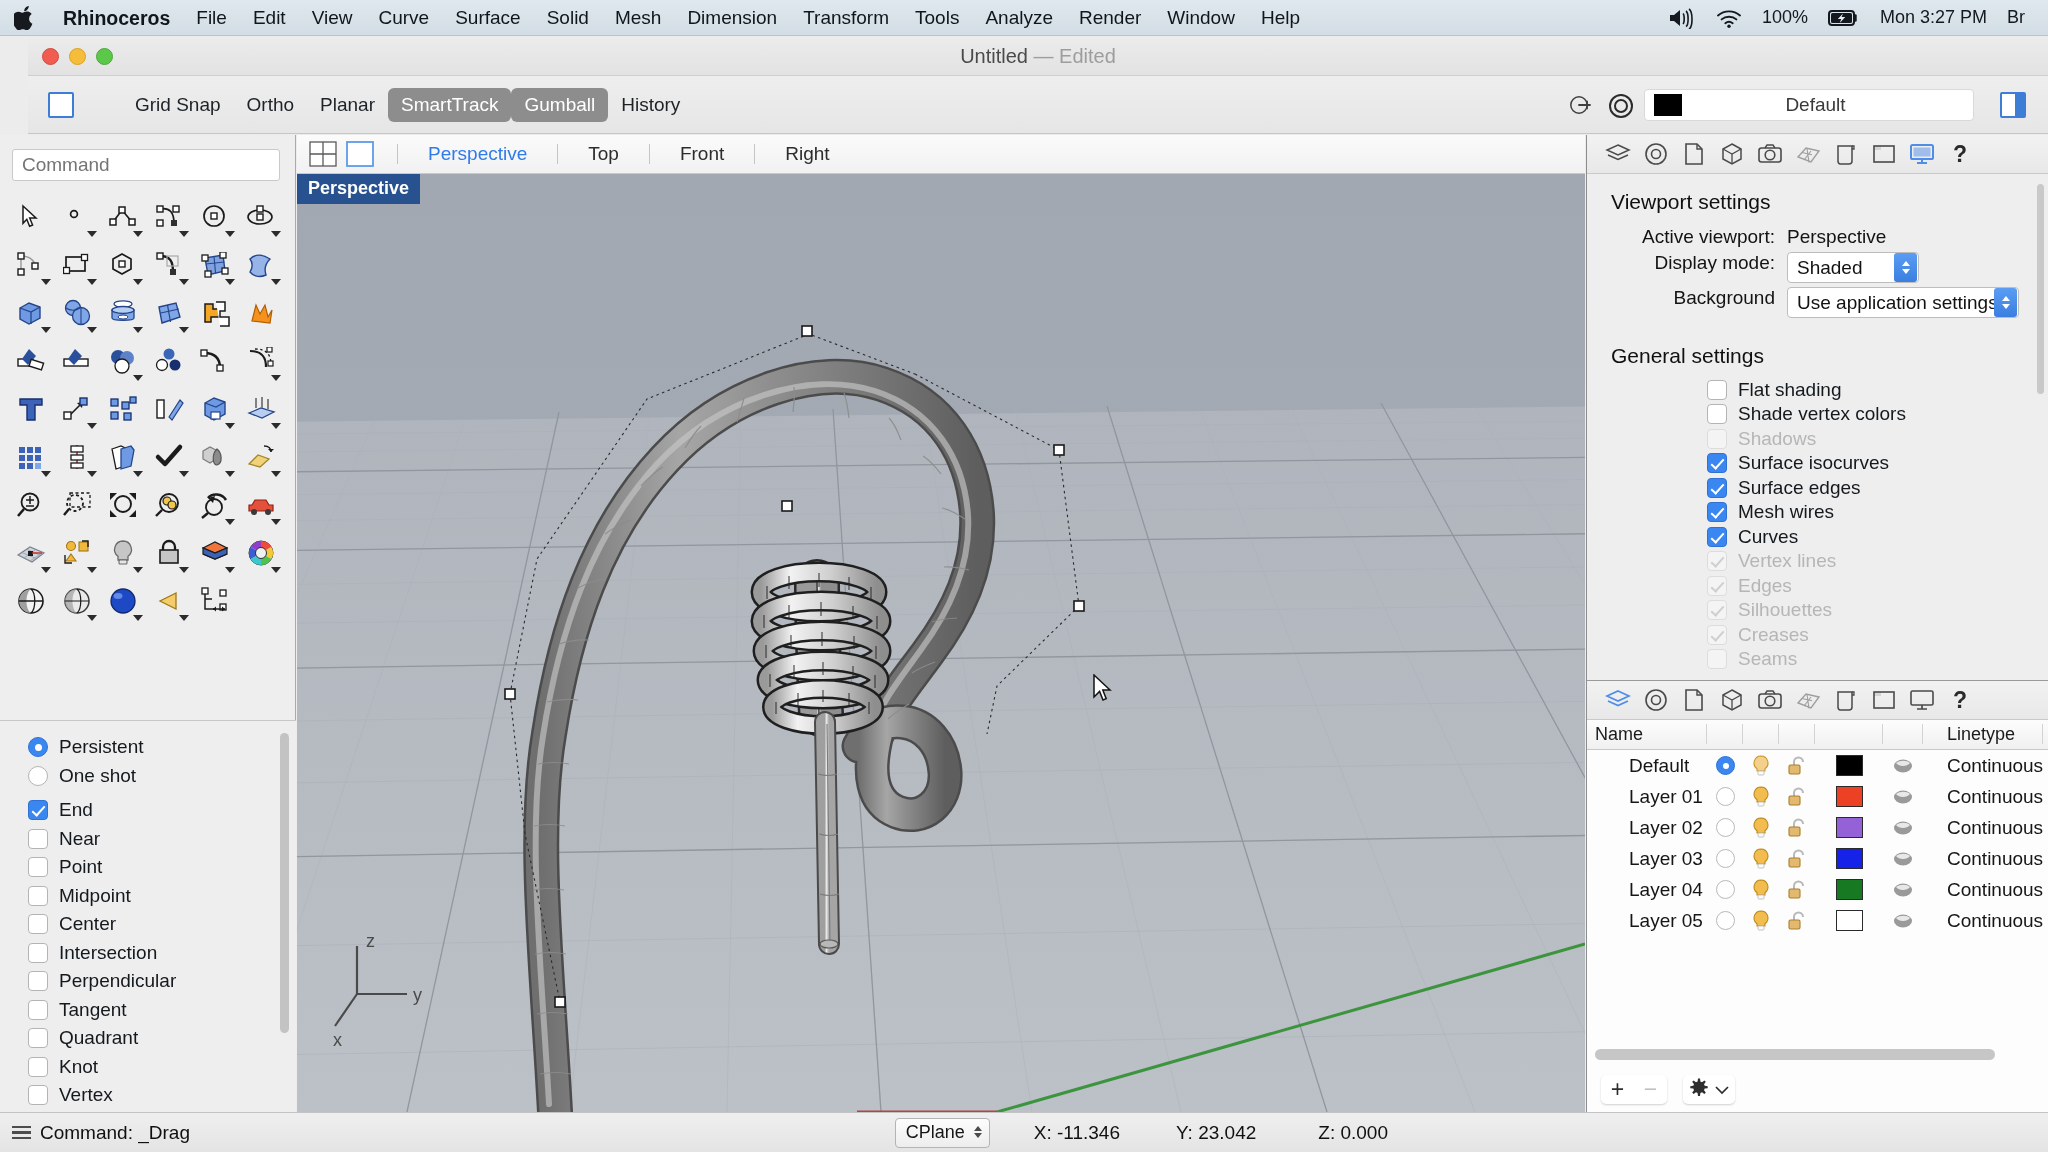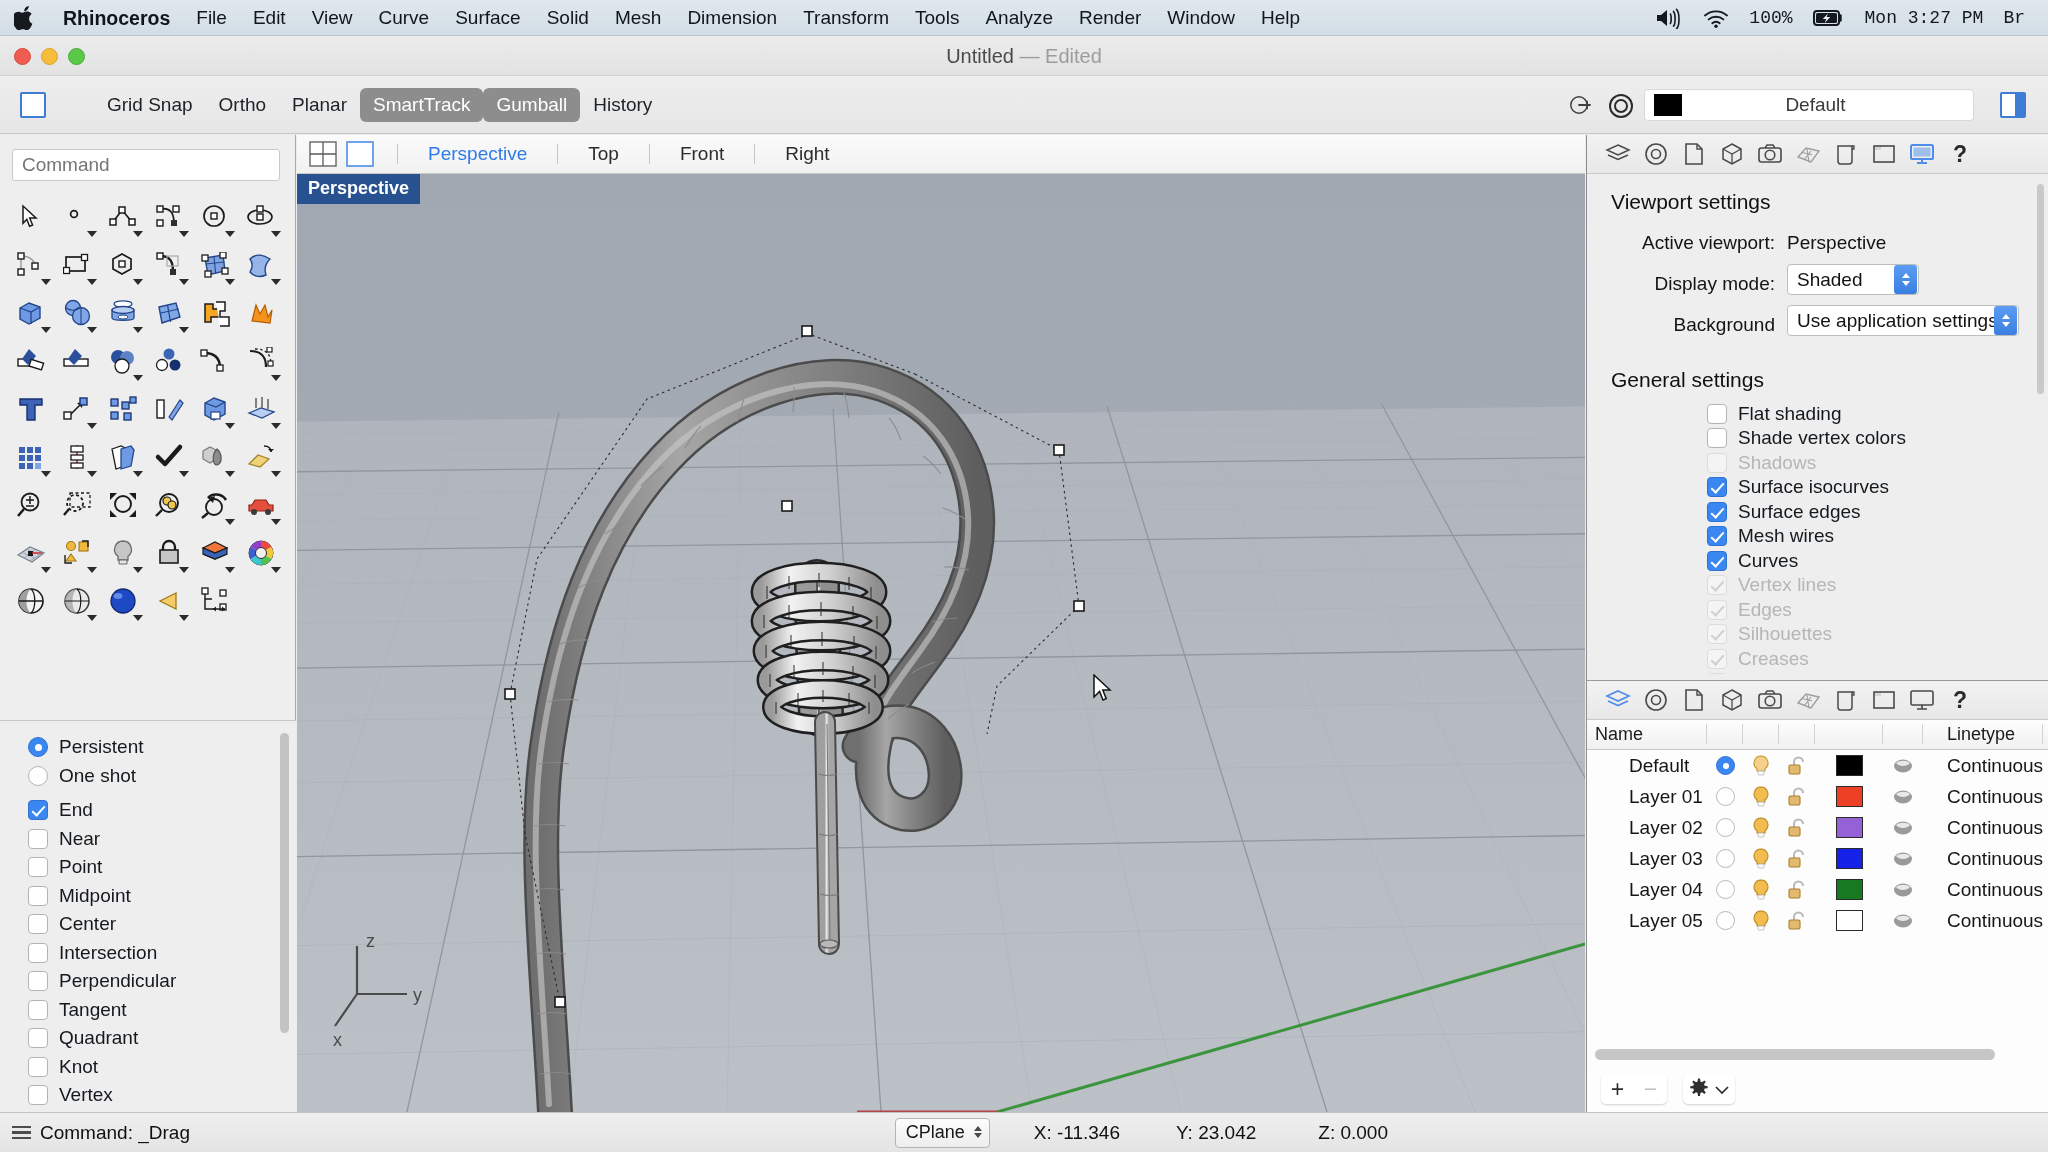--- a/index.html
+++ b/index.html
@@ -26,7 +26,7 @@
   #menubar .m-item.bold{ font-weight:bold; font-size:19.5px; }
   #menubar .spacer{ flex:1; }
   #menubar .right-group{ display:flex; align-items:center; gap:2px; padding-right:0px;}
-  #menubar .right-group .ri{ font-size:18px; color:#14191f; padding:0 9px; white-space:nowrap;font-family:Liberation Mono, monospace;}
+  #menubar .right-group .ri{ font-size:18px; color:#14191f; padding:0 9px; white-space:nowrap;}
   .ico-svg{ display:block; }
 
   

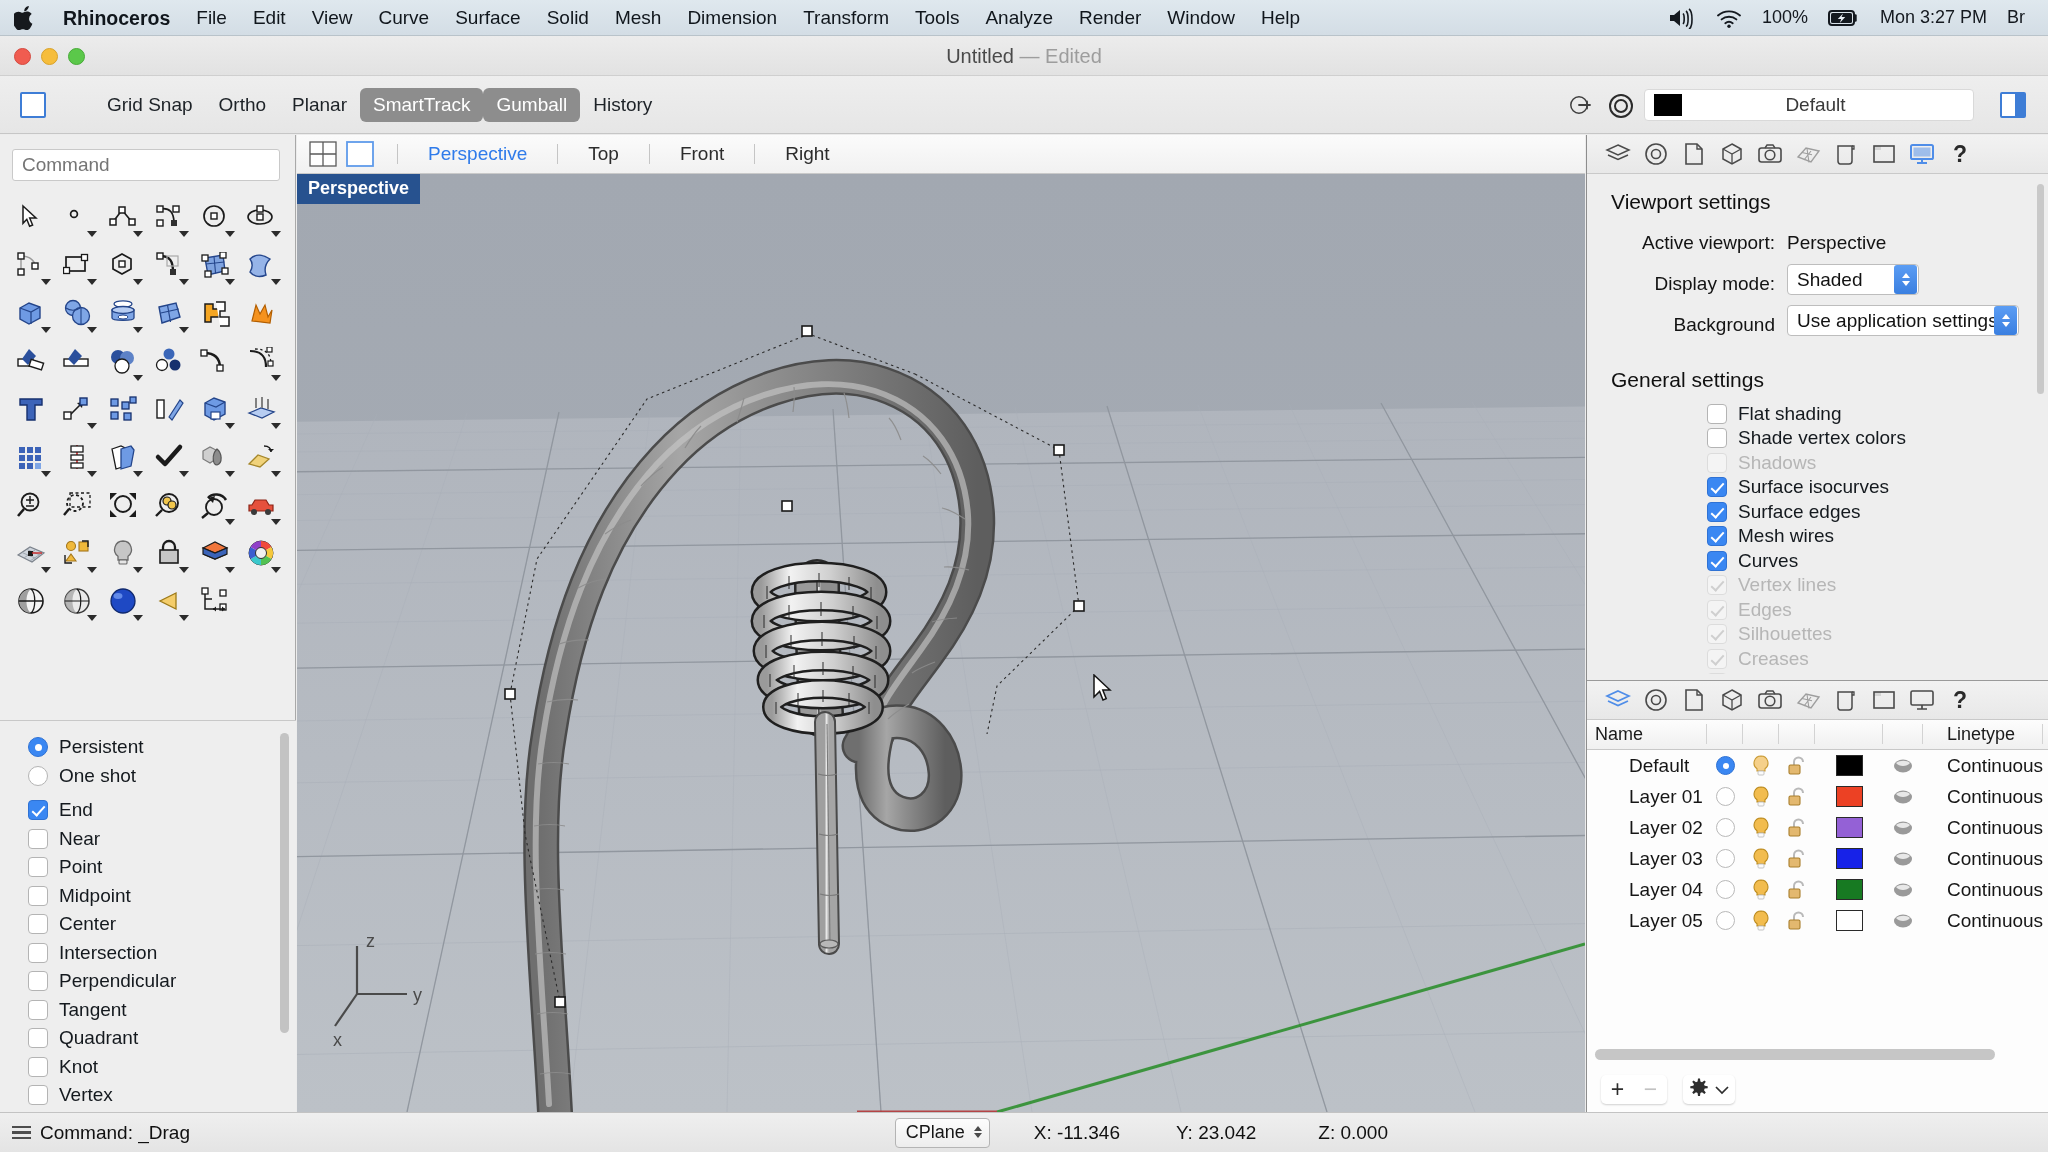--- a/index.html
+++ b/index.html
@@ -33,6 +33,7 @@
   #window{
     position:absolute; left:0; top:36px; width:2048px; height:1116px;
     background:#ececec;
+    padding-left:28px;
   }
   
   #titlebar{

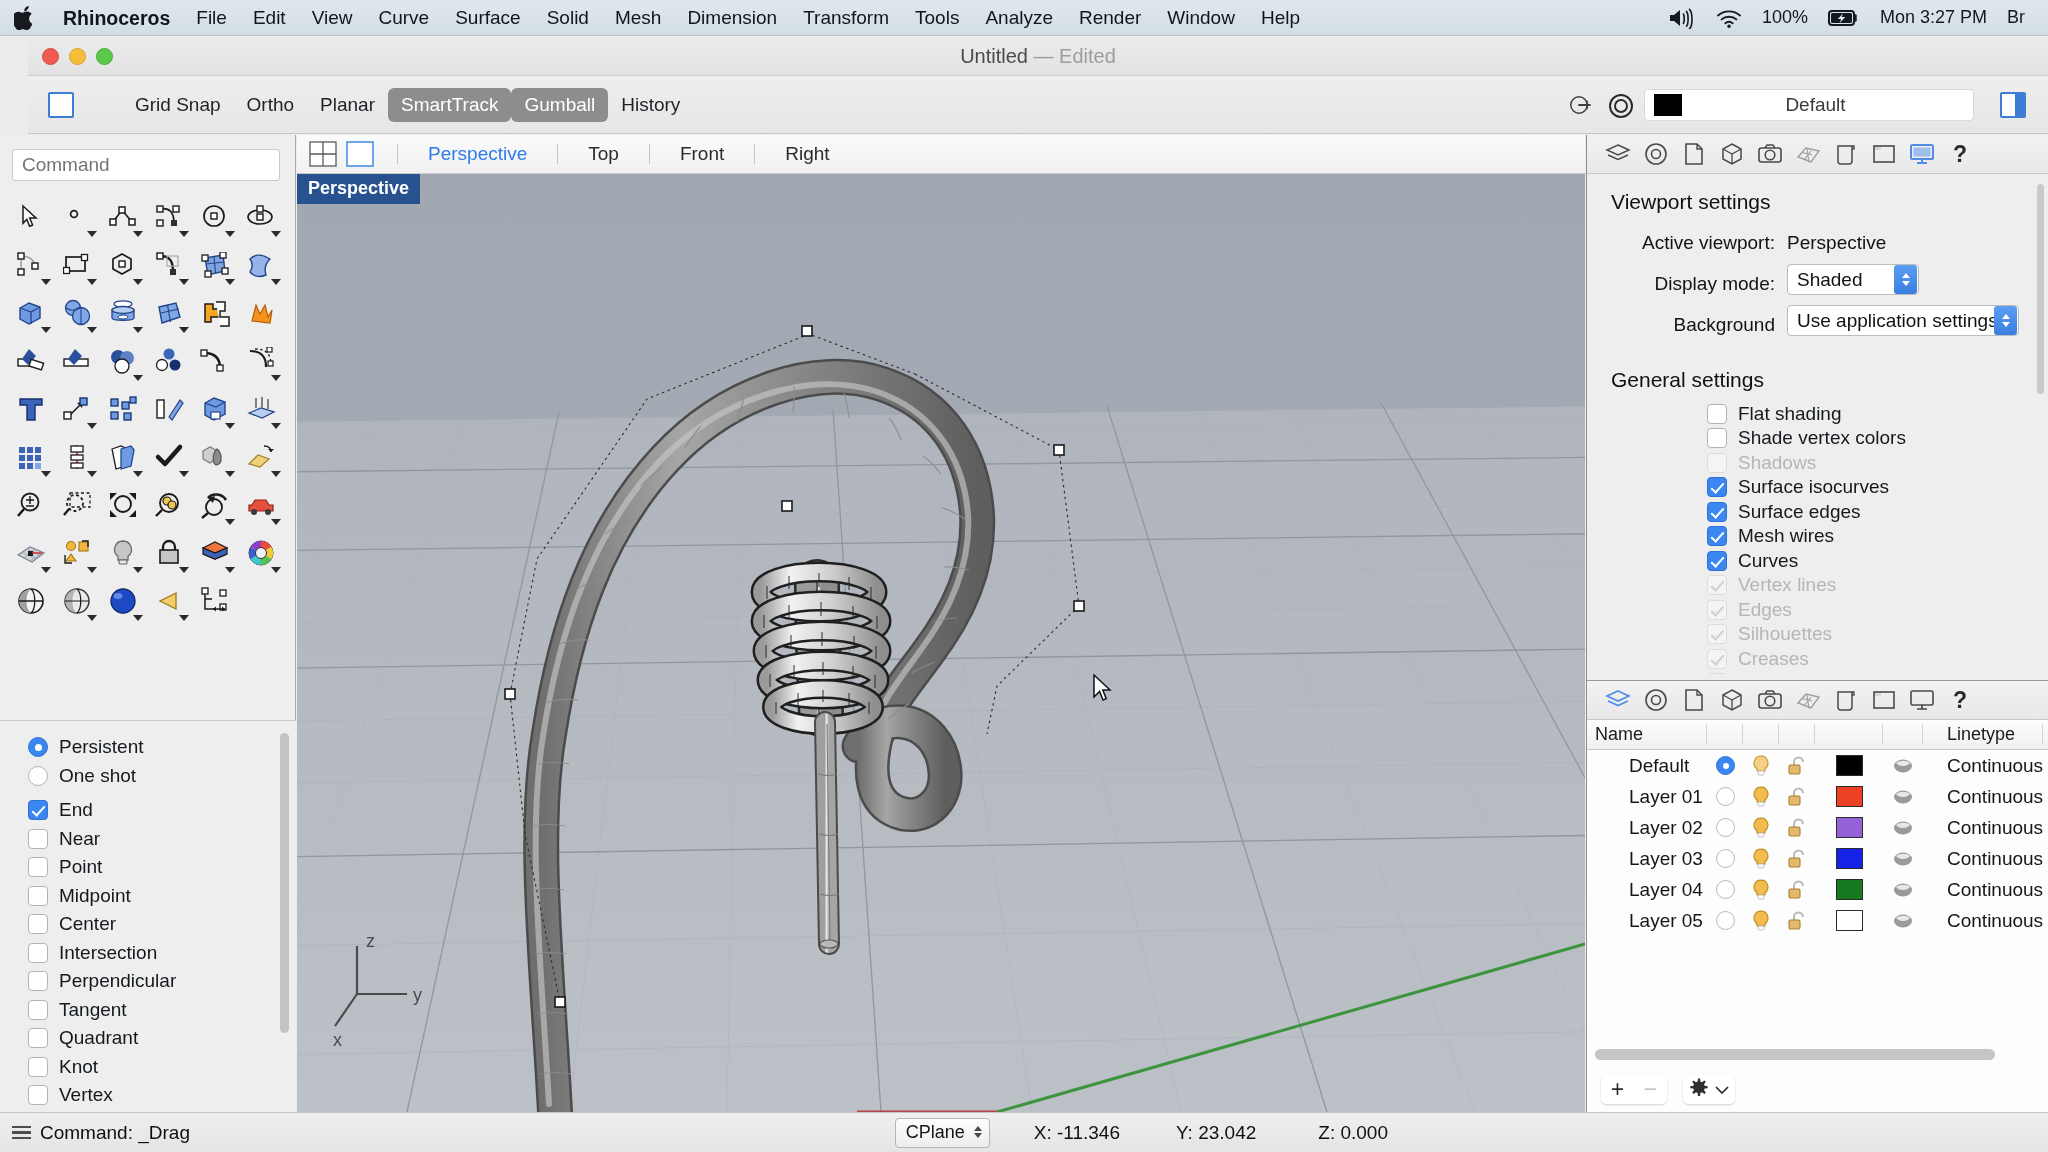--- a/index.html
+++ b/index.html
@@ -180,7 +180,7 @@
 
   #vpsettings{ padding:12px 0 0 0; height:500px; overflow:hidden; position:relative;}
   .sec-title{ font-size:21px; color:#101010; padding:4px 0 8px 24px;}
-  .kv{ display:flex; align-items:flex-end; margin:10px 0; }
+  .kv{ display:flex; align-items:flex-start; margin:4px 0; }
   .kv .k{ width:200px; text-align:right; font-size:19px; color:#131313; padding-right:12px;}
   .kv .v{ font-size:19px; color:#131313; }
   .select{

